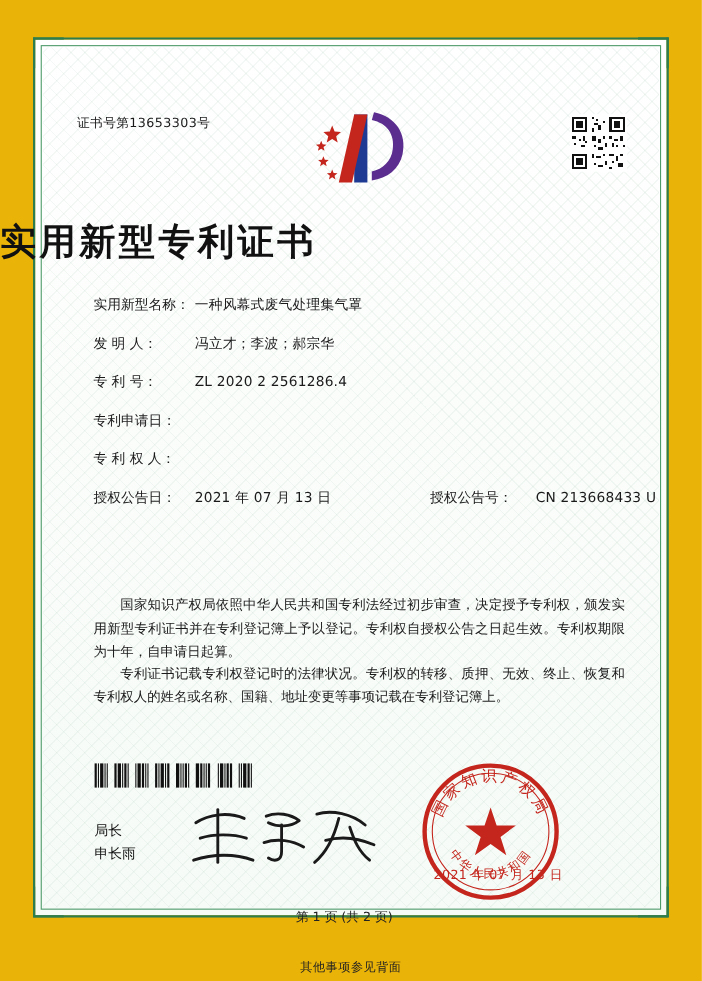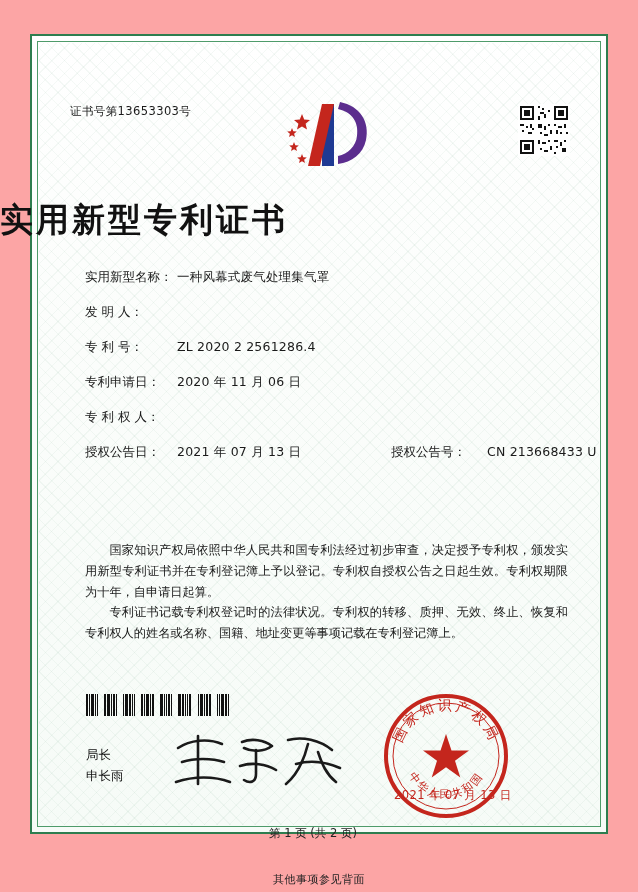--- a/index.html
+++ b/index.html
@@ -12,7 +12,7 @@
   .page{
     position:relative;
     width:638px;height:892px;
-    background:#fca5a5;
+    background:#eab308;
   }
   
   .border-outer{

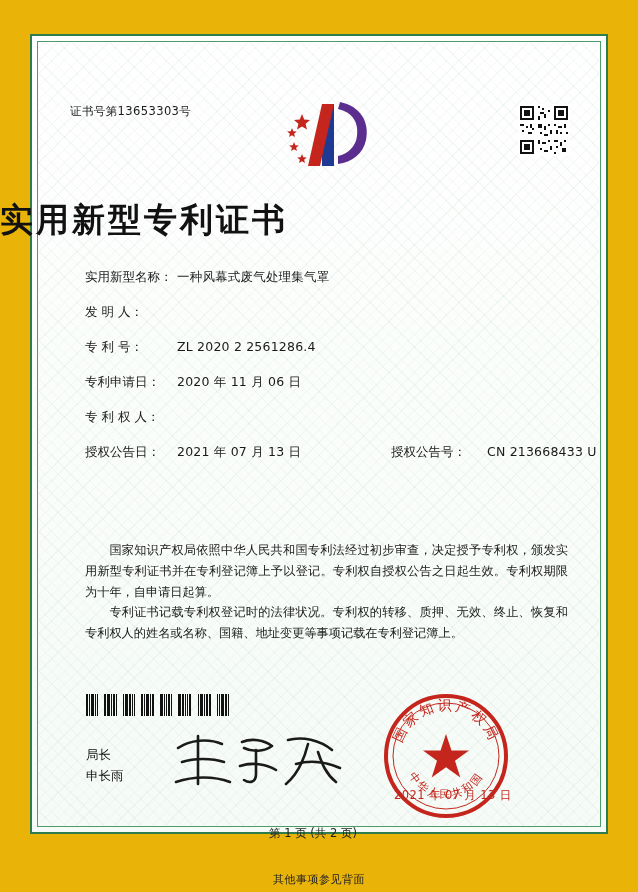--- a/index.html
+++ b/index.html
@@ -218,6 +218,7 @@
     </div>
     <div class="row">
       <div class="lbl">发 明 人：</div>
+      <div class="val">冯立才；李波；郝宗华</div>
     </div>
     <div class="row">
       <div class="lbl">专 利 号：</div>

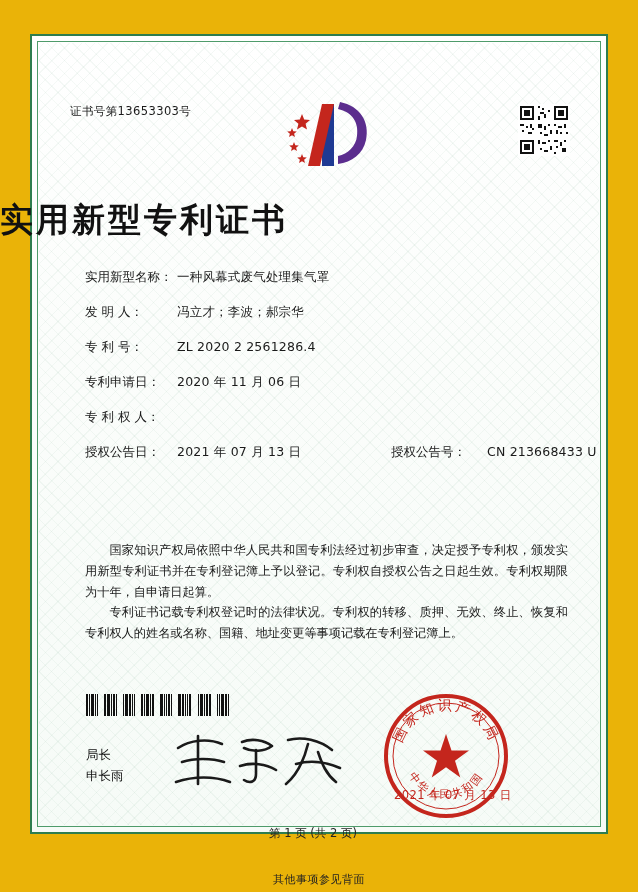--- a/index.html
+++ b/index.html
@@ -226,7 +226,6 @@
     </div>
     <div class="row">
       <div class="lbl">专利申请日：</div>
-      <div class="val">2020 年 11 月 06 日</div>
     </div>
     <div class="row">
       <div class="lbl">专 利 权 人：</div>

